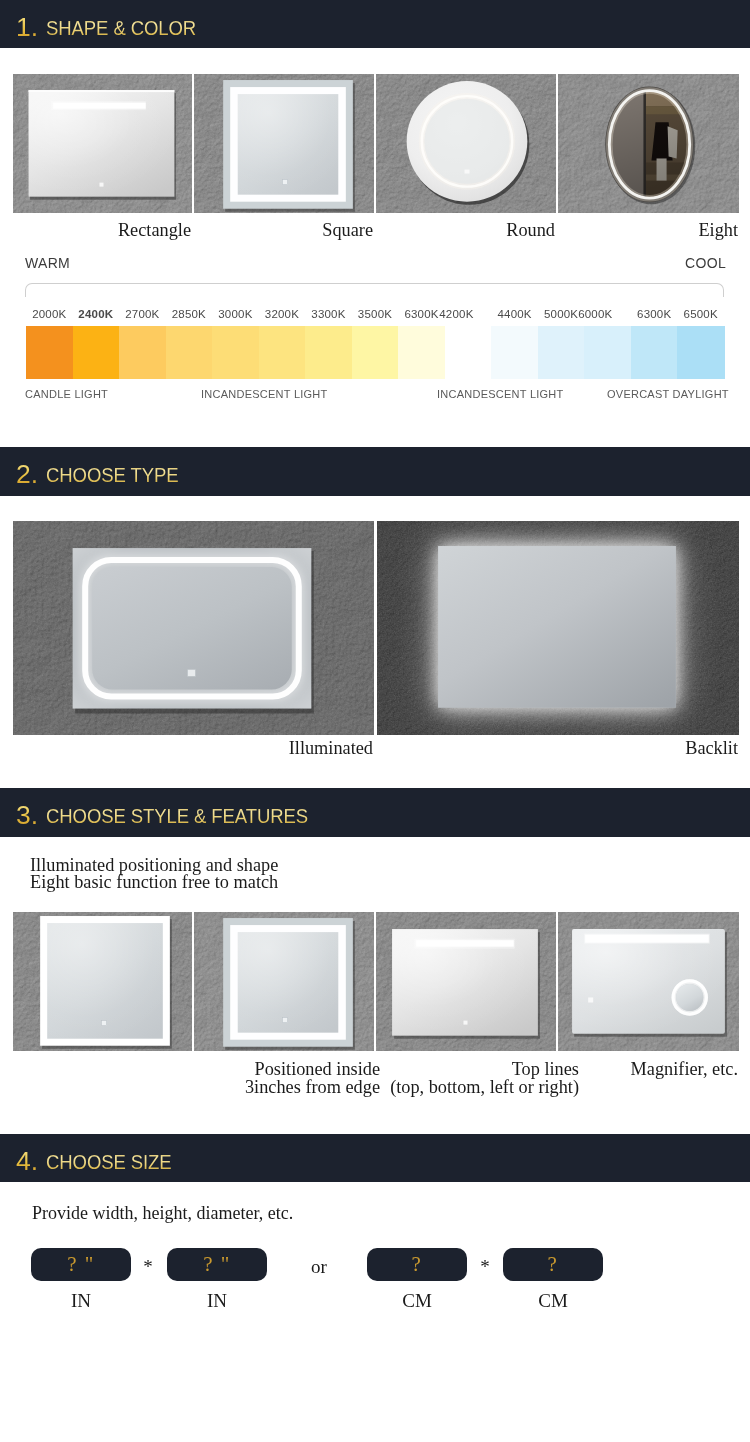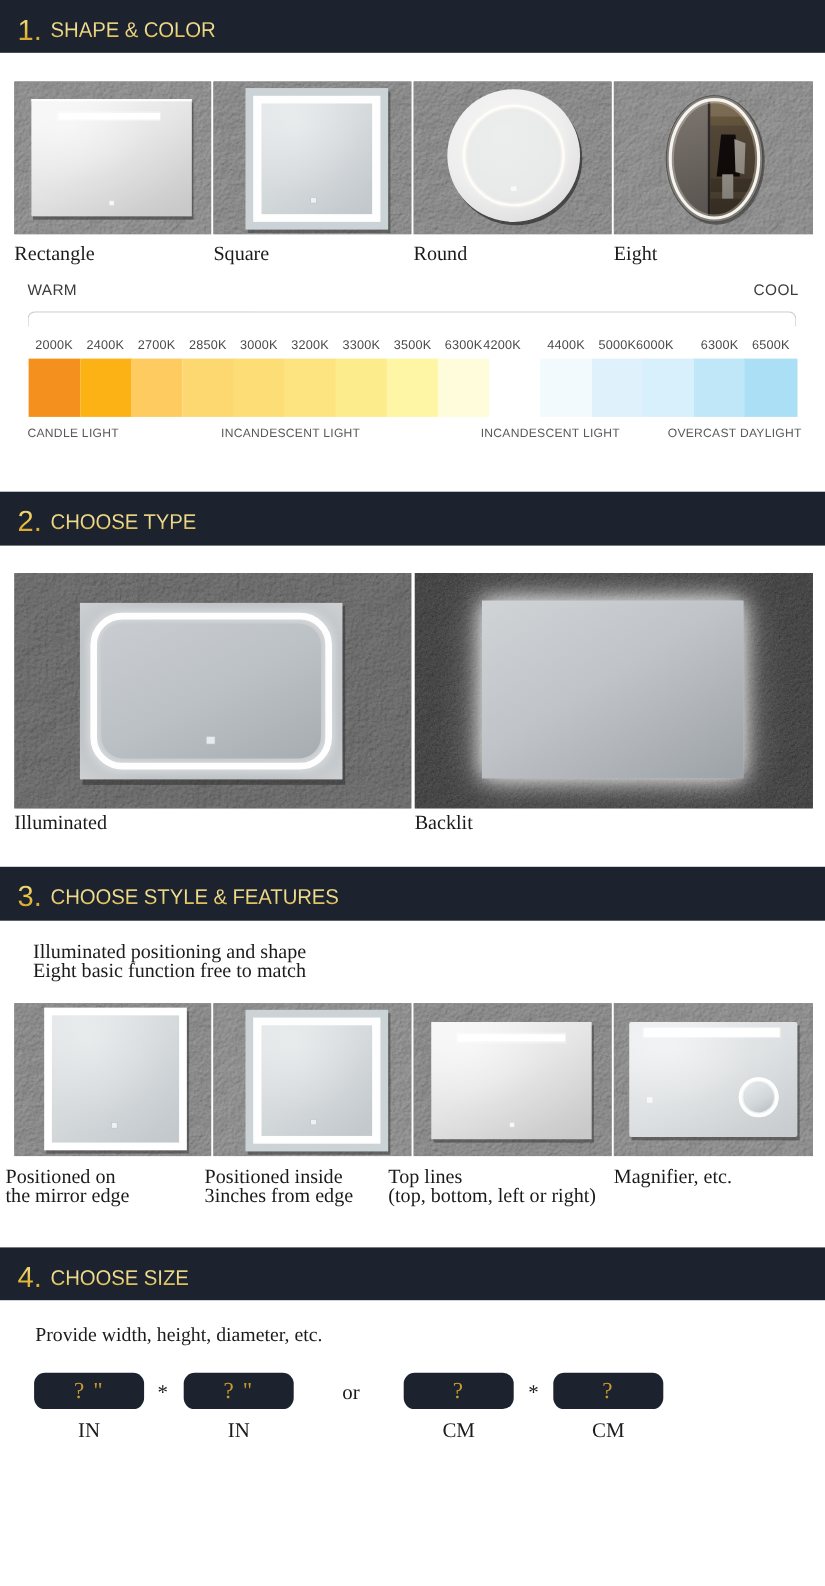--- a/index.html
+++ b/index.html
@@ -20,7 +20,7 @@
   .photo{position:absolute;overflow:hidden;background:#8a8a8a;}
   .concrete{position:absolute;inset:0;}
 
-  .cap{position:absolute;text-align:left;font-family:"Liberation Serif",serif;color:#1b1b1b;font-size:18.3px;line-height:17.5px;white-space:nowrap;}
+  .cap{position:absolute;text-align:right;font-family:"Liberation Serif",serif;color:#1b1b1b;font-size:18.3px;line-height:17.5px;white-space:nowrap;}
 
   .body-text{position:absolute;font-family:"Liberation Serif",serif;color:#1b1b1b;font-size:18.3px;line-height:21px;white-space:nowrap;}
 

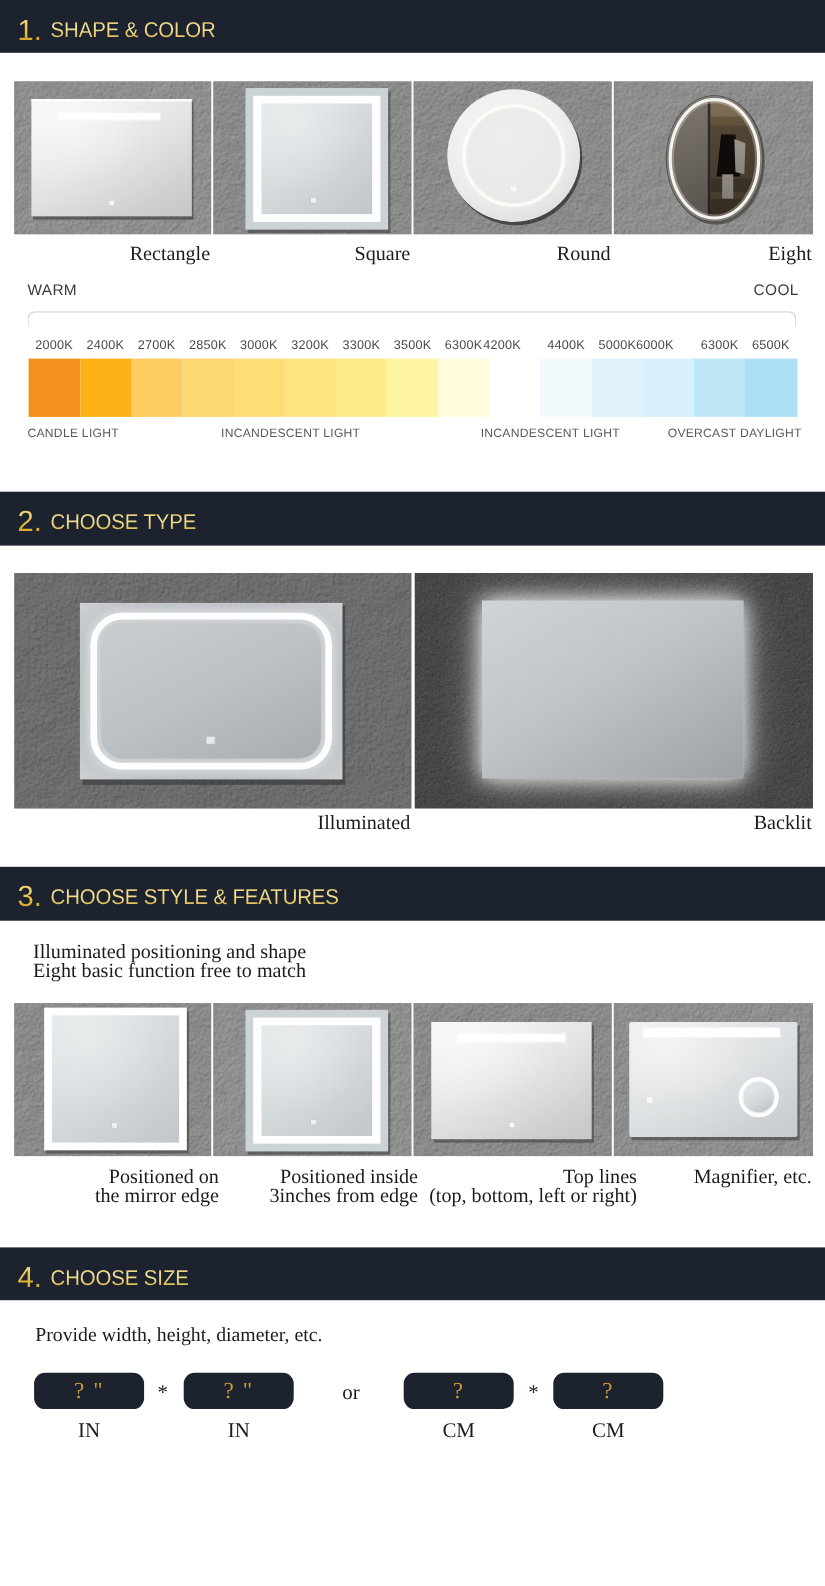--- a/index.html
+++ b/index.html
@@ -306,7 +306,7 @@
   <div class="bracket" style="left:25px;top:283px;width:697px;height:13px"></div>
   <div id="klabels">
       <div class="klabel" style="left: 26px; top: 308px; width: 46.5333px;">2000K</div>
-      <div class="klabel" style="left: 72.5333px; top: 308px; width: 46.5333px;">2400K</div>
+      <div class="klabel" style="left: 72.5333px; top: 308px; width: 46.5333px; font-weight: bold;">2400K</div>
       <div class="klabel" style="left: 119.067px; top: 308px; width: 46.5333px;">2700K</div>
       <div class="klabel" style="left: 165.6px; top: 308px; width: 46.5333px;">2850K</div>
       <div class="klabel" style="left: 212.133px; top: 308px; width: 46.5333px;">3000K</div>

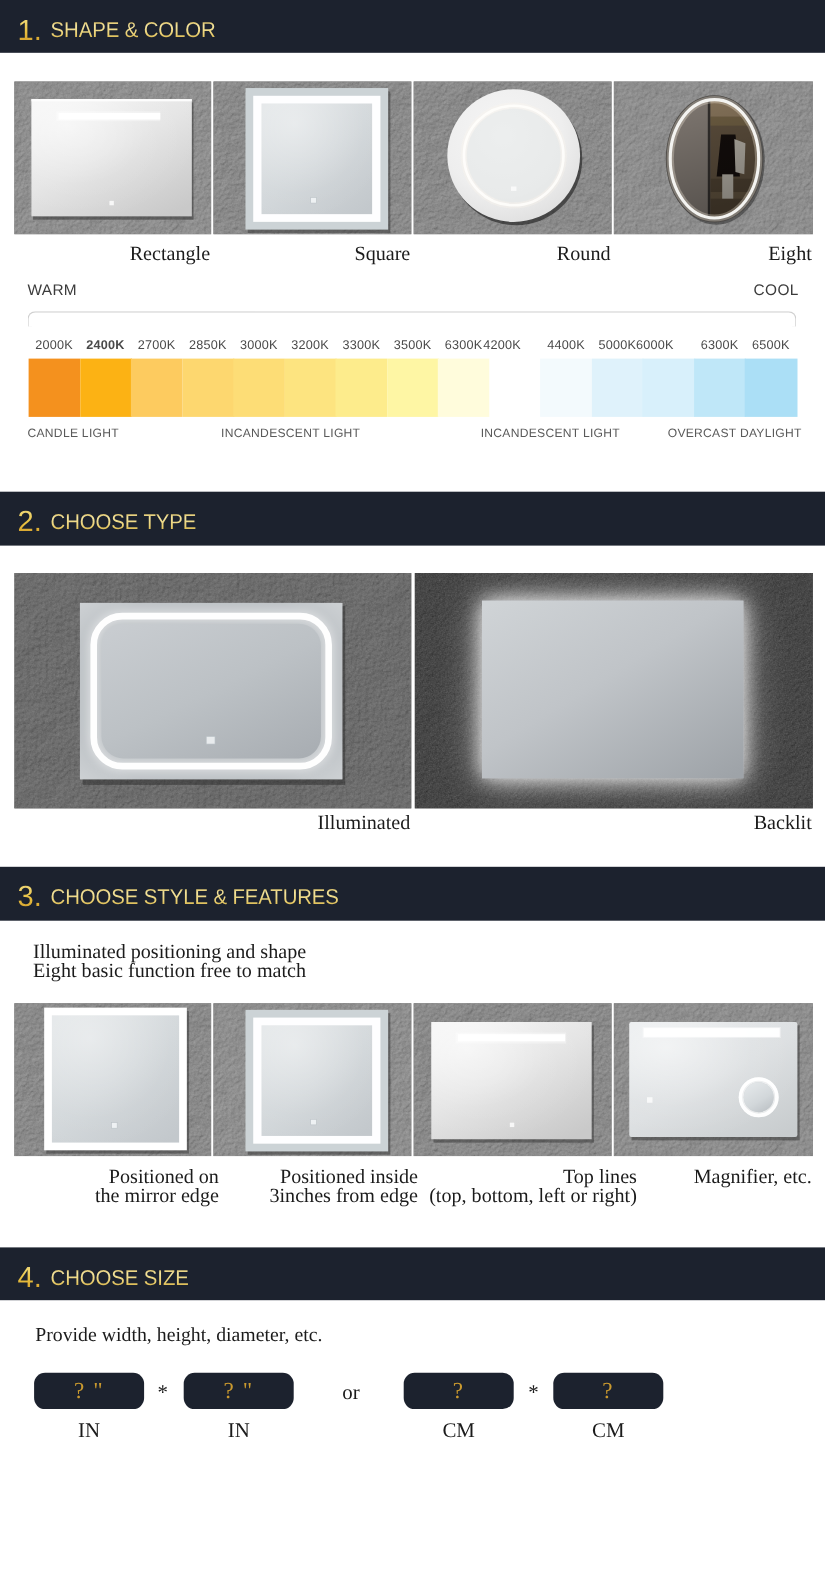--- a/index.html
+++ b/index.html
@@ -454,10 +454,6 @@
     </svg>
   </div>
 
-  <div class="cap" style="left:5px;top:1061px;width:194px">
-    <div>Positioned on</div>
-    <div>the mirror edge</div>
-  </div>
   <div class="cap" style="left:186px;top:1061px;width:194px">
     <div>Positioned inside</div>
     <div>3inches from edge</div>

